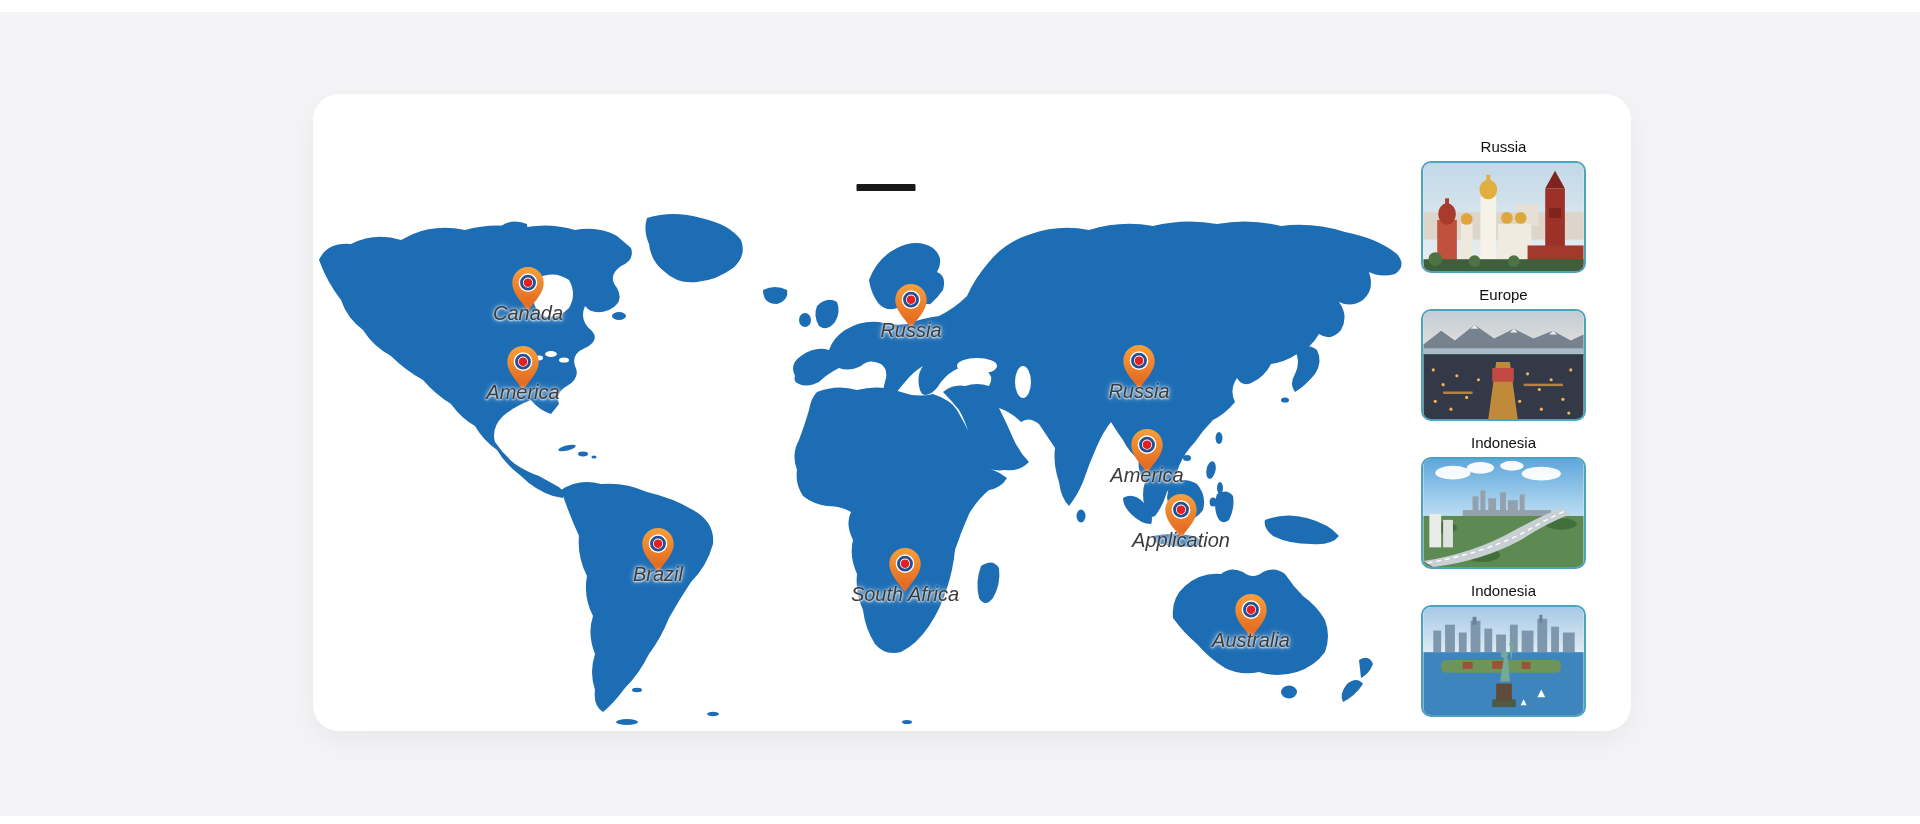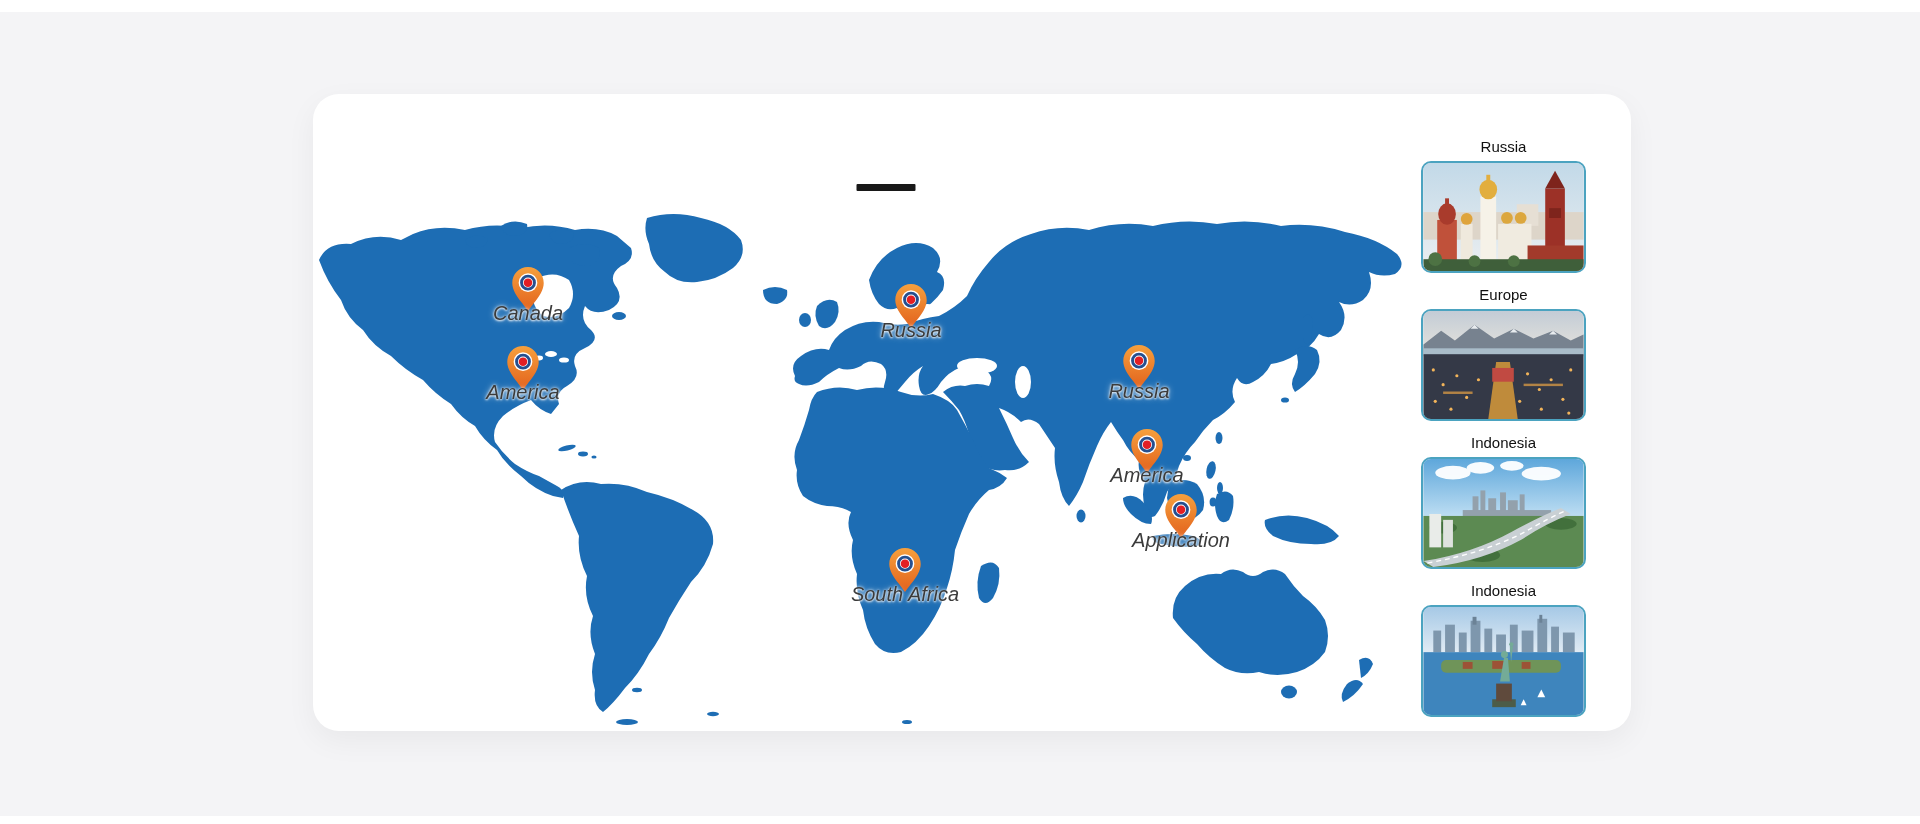--- a/index.html
+++ b/index.html
@@ -160,6 +160,12 @@
             <use href="#pin-shape"></use>
           </svg>
         <div class="pin-label">Application</div>
+      </div>
+      <div class="pin" style="left:341px;top:313px">
+        <svg viewBox="0 0 40 54">
+            <use href="#pin-shape"></use>
+          </svg>
+        <div class="pin-label">Brazil</div>
       </div>
       <div class="pin" style="left:588px;top:333px">
         <svg viewBox="0 0 40 54">

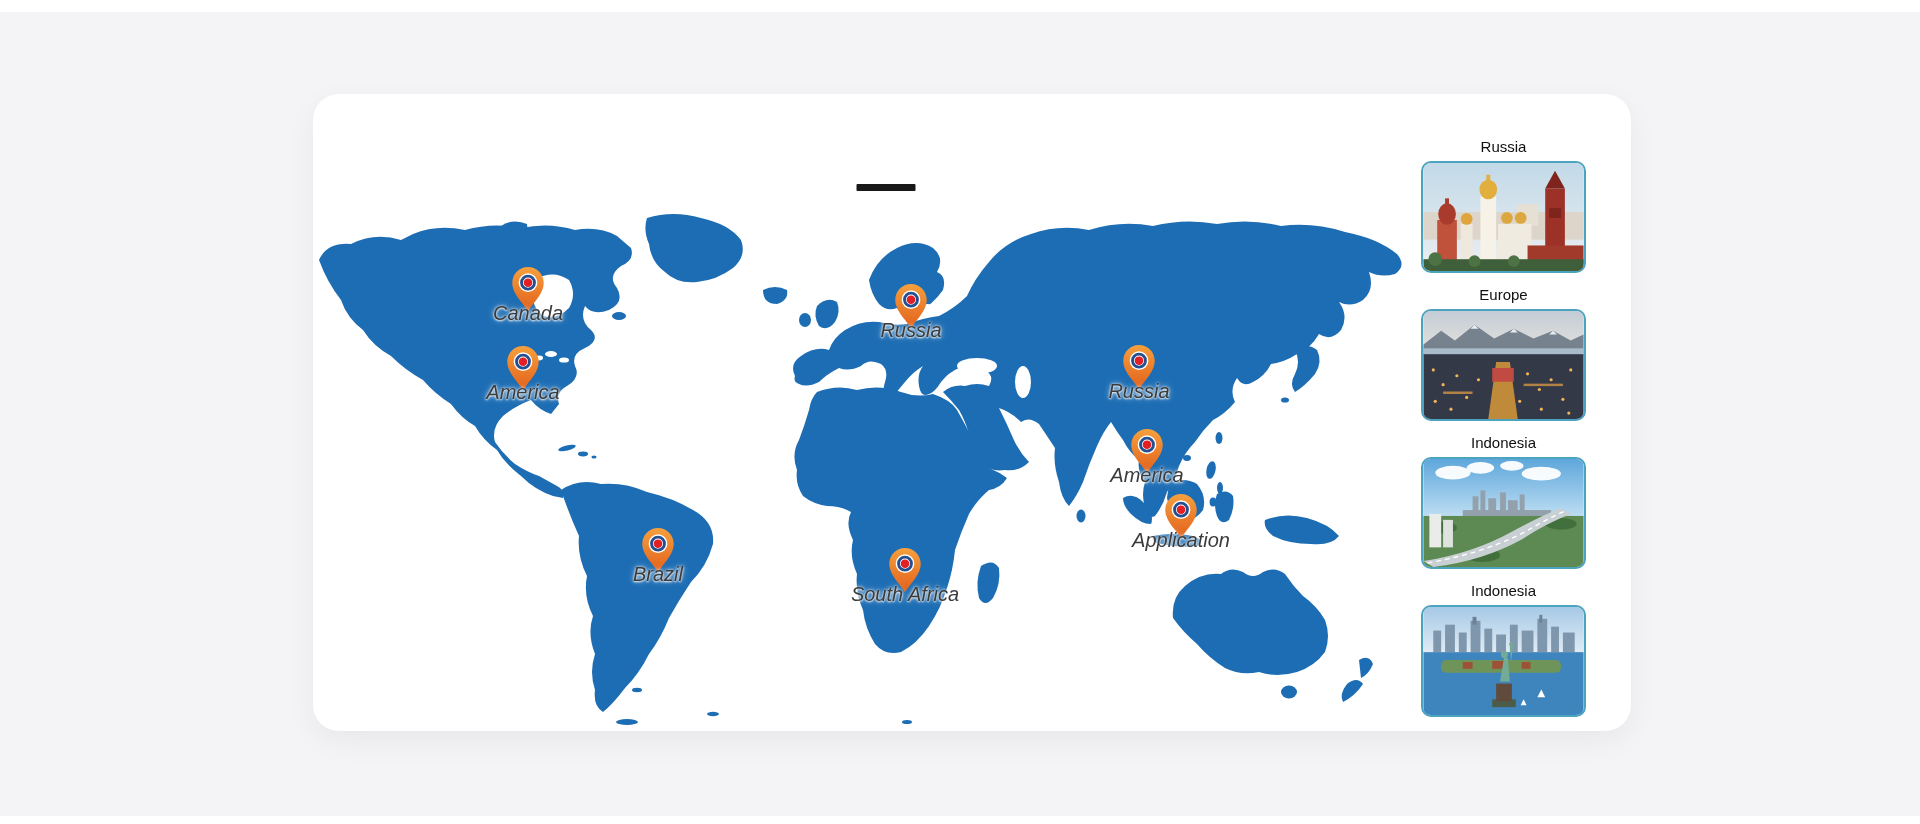--- a/index.html
+++ b/index.html
@@ -172,6 +172,12 @@
             <use href="#pin-shape"></use>
           </svg>
         <div class="pin-label">South Africa</div>
+      </div>
+      <div class="pin" style="left:934px;top:379px">
+        <svg viewBox="0 0 40 54">
+            <use href="#pin-shape"></use>
+          </svg>
+        <div class="pin-label">Australia</div>
       </div>
     </div>
 

